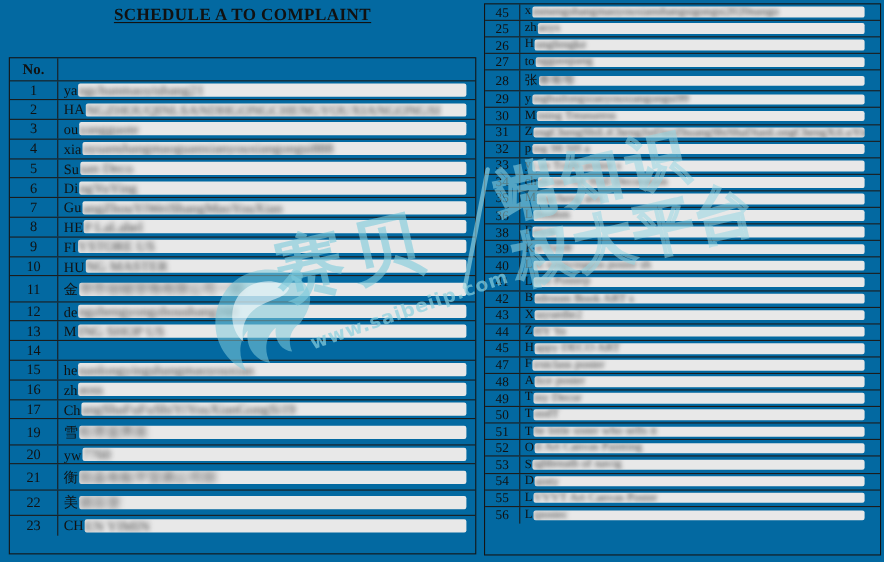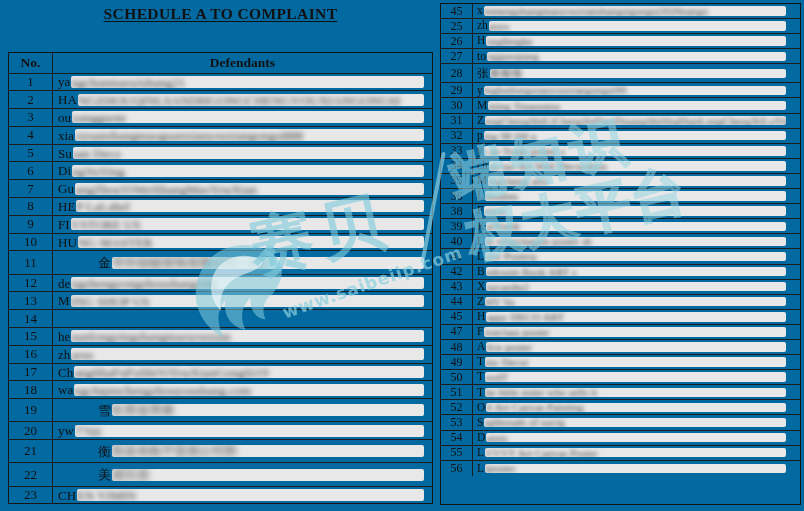--- a/index.html
+++ b/index.html
@@ -80,7 +80,6 @@
   <div id="left-table" class="dtable">
     <div class="trow hrow">
       <div class="cno">No.</div>
-      <div class="chead">Defendants</div>
     </div>
 
   <div class="trow">

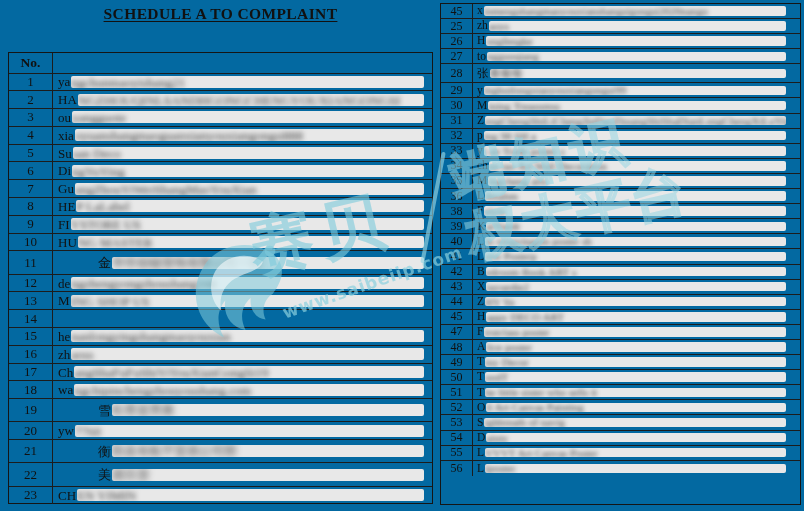--- a/index.html
+++ b/index.html
@@ -25,7 +25,7 @@
 
   
   #left-table .trow{height:17.8px;}
-  #left-table .trow.cjk{height:23.2px;gap:40px;}
+  #left-table .trow.cjk{height:23.2px;}
   #left-table .hrow{height:20.5px;}
   #left-table .cno{width:44px;font-size:13px;}
   #left-table .hrow .cno,#left-table .hrow .chead{font-weight:bold;font-size:13.5px;}

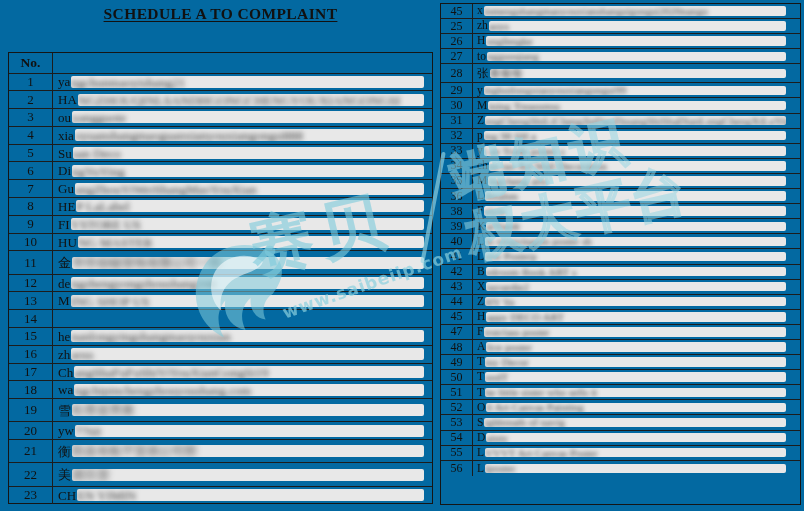--- a/index.html
+++ b/index.html
@@ -229,15 +229,6 @@
           </span>
         </div>
       </div>
-      <div class="trow">
-        <div class="cno">18</div>
-        <div class="cname">
-          <span class="prefix">wa</span>
-          <span class="bar">
-            <span class="smudge">ngchipinchengzhouyoushang.com</span>
-          </span>
-        </div>
-      </div>
       <div class="trow cjk">
         <div class="cno">19</div>
         <div class="cname">

